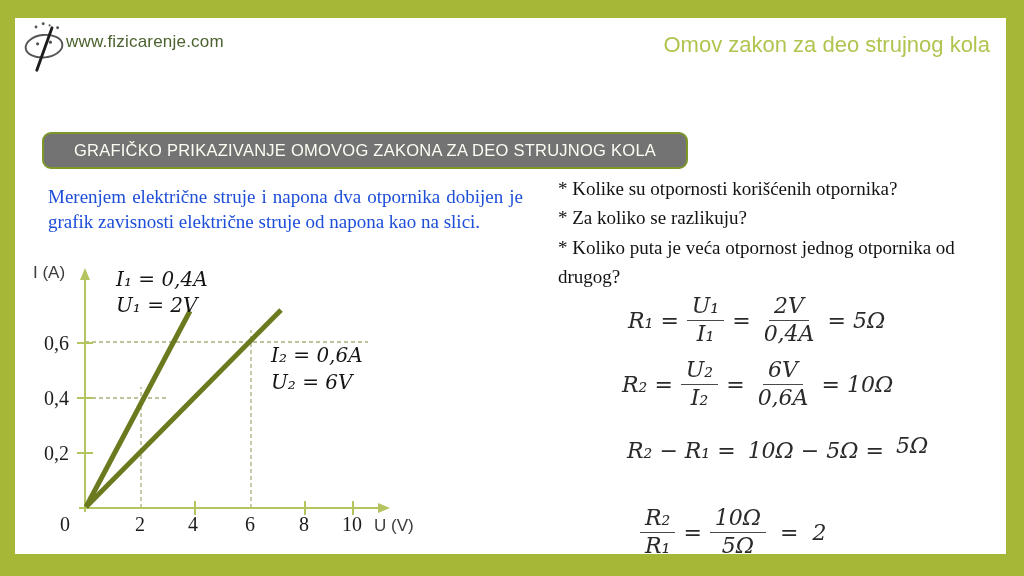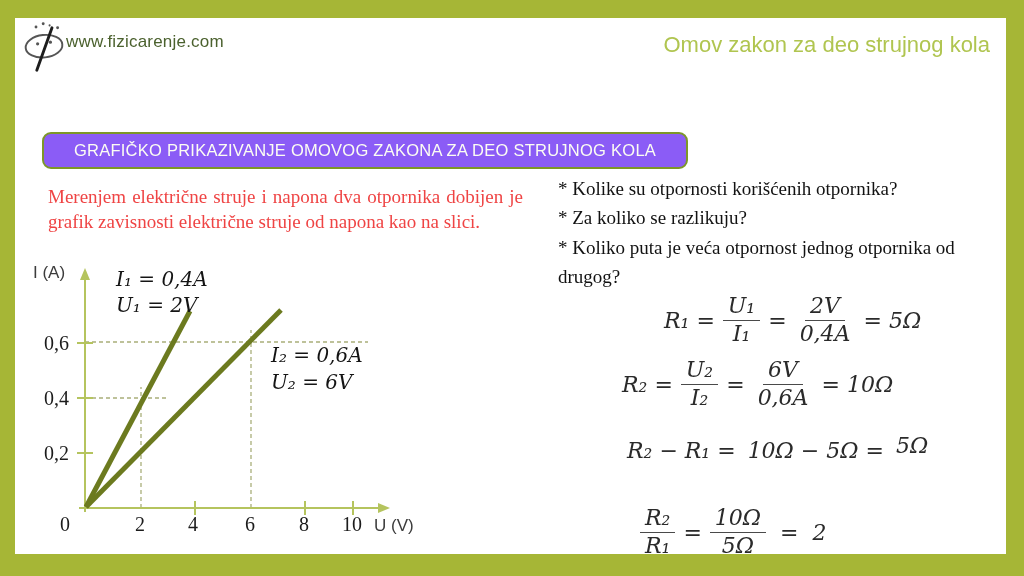--- a/index.html
+++ b/index.html
@@ -17,7 +17,7 @@
   .header-title{position:absolute;right:34px;top:32px;font-size:22px;color:#b0c550;}
 
   .banner{position:absolute;left:42px;top:132px;width:646px;height:37px;
-          background:#8b5cf6;border:2px solid #7d9728;border-radius:9px;
+          background:#737373;border:2px solid #7d9728;border-radius:9px;
           box-sizing:border-box;display:flex;align-items:center;justify-content:center;
           color:#fcfdf3;font-size:16.5px;letter-spacing:0.25px;}
 

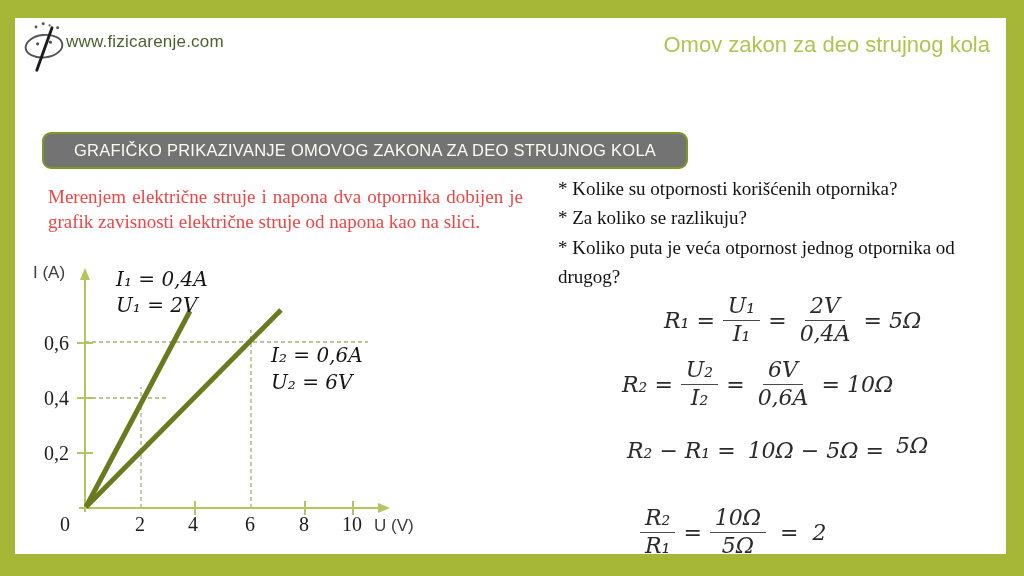--- a/index.html
+++ b/index.html
@@ -23,7 +23,7 @@
 
   .intro{position:absolute;left:48px;top:184px;width:475px;
          font-family:"Liberation Serif",serif;font-size:19px;line-height:1.34;
-         color:#ef4444;text-align:justify;}
+         color:#1d4ed8;text-align:justify;}
 
   .questions{position:absolute;left:558px;top:174px;width:452px;
              font-family:"Liberation Serif",serif;font-size:19px;line-height:1.55;

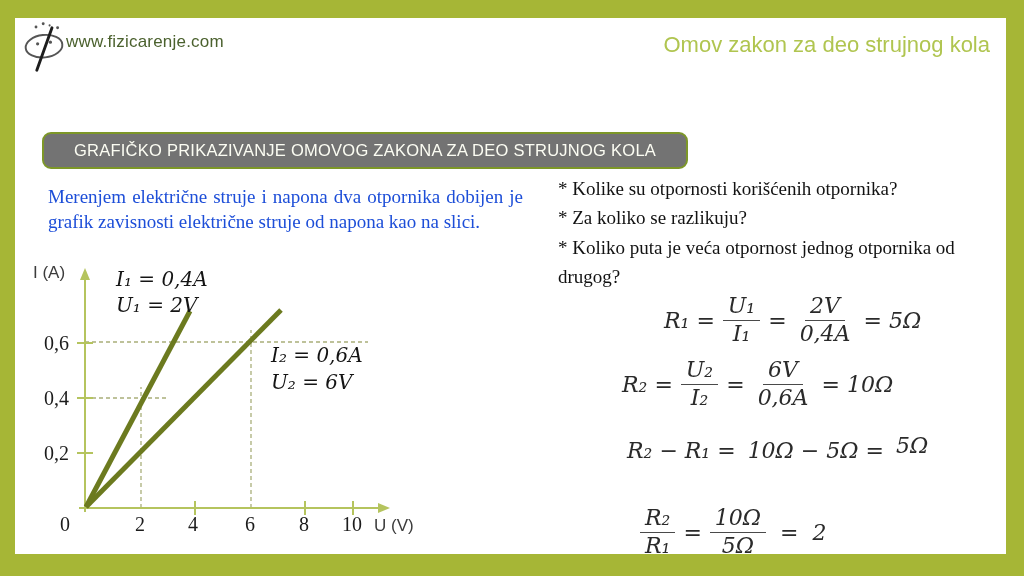--- a/index.html
+++ b/index.html
@@ -119,7 +119,7 @@
     <text class="g-math" x="271" y="389">U₂ = 6V</text>
   </svg>
 
-  <div class="formula" style="left:664px;top:294px;">
+  <div class="formula" style="left:628px;top:294px;">
     <span>R₁ =</span>
     <span class="frac">
       <span class="num">U₁</span>

